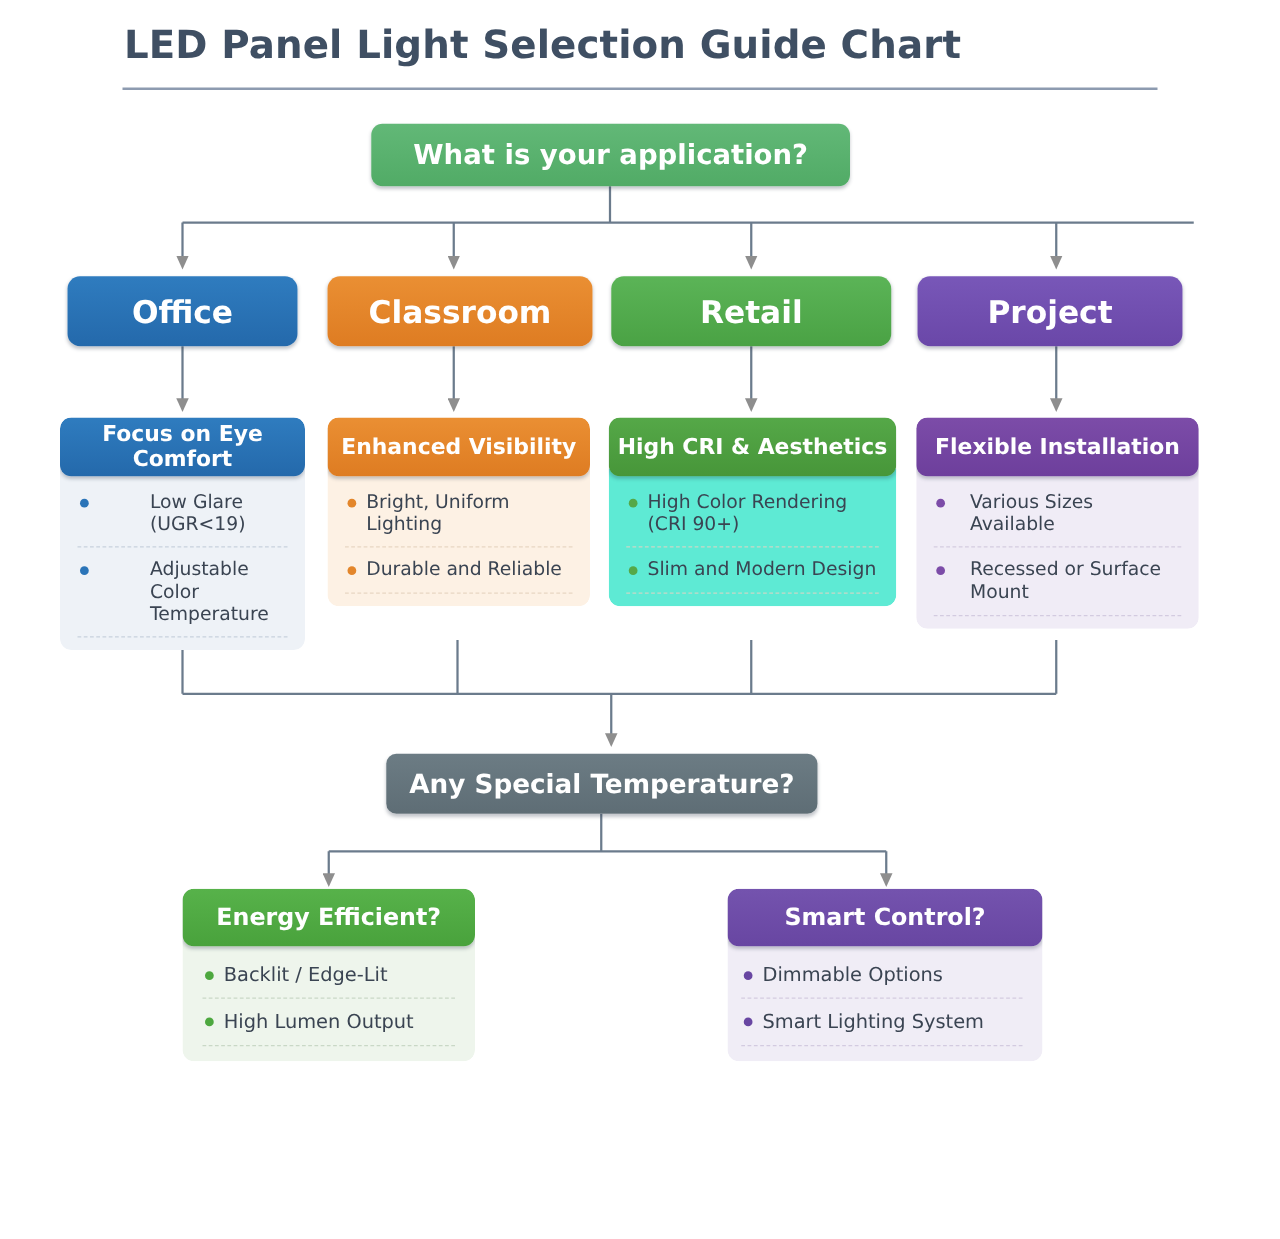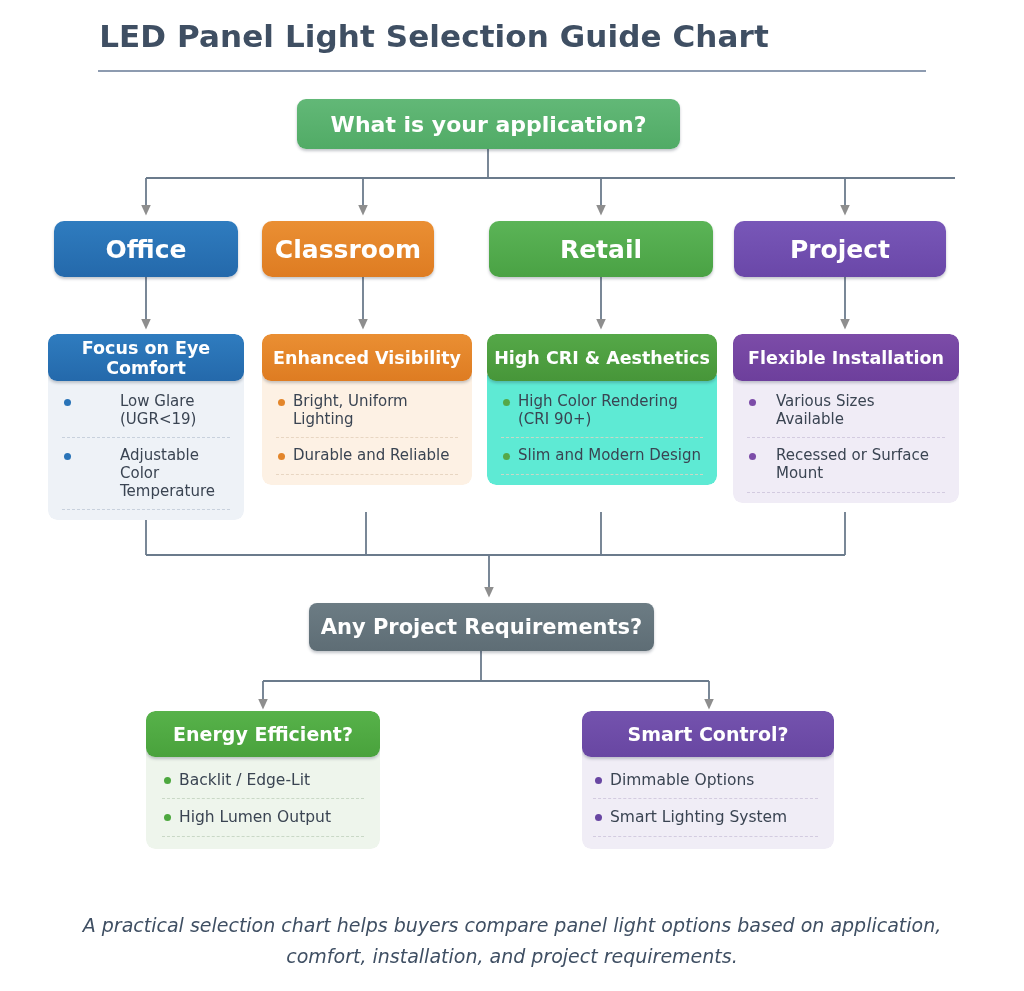--- a/index.html
+++ b/index.html
@@ -82,7 +82,7 @@
     border-radius: 10px;
   }
   #cat-office   { left: 54px;  width: 184px; background: linear-gradient(180deg,#2f7cbf 0%,#2469ab 100%); }
-  #cat-classroom{ left: 262px; width: 172px; background: linear-gradient(180deg,#ea8f33 0%,#de7c22 100%); }
+  #cat-classroom{ left: 262px; width: 212px; background: linear-gradient(180deg,#ea8f33 0%,#de7c22 100%); }
   #cat-retail   { left: 489px; width: 224px; background: linear-gradient(180deg,#5bb457 0%,#4aa244 100%); }
   #cat-project  { left: 734px; width: 212px; background: linear-gradient(180deg,#7857b8 0%,#6a47a8 100%); }
 

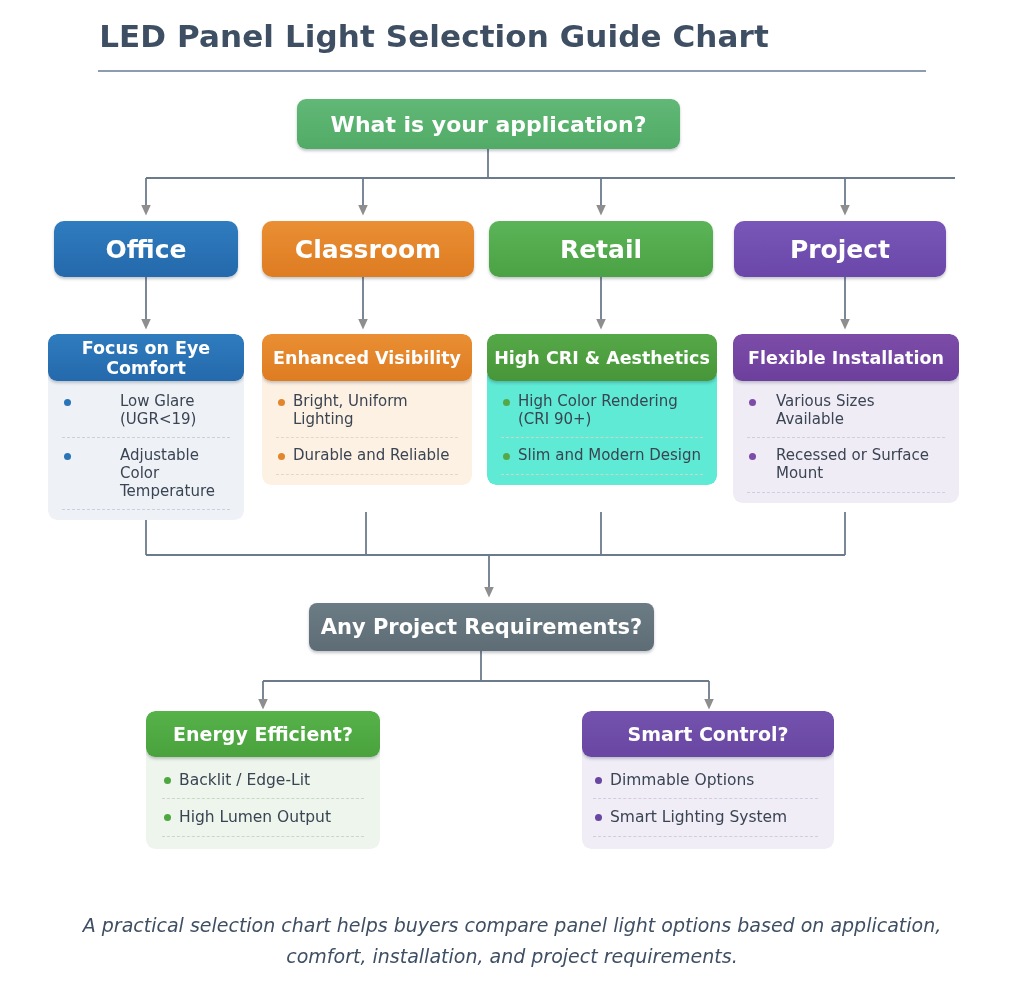--- a/index.html
+++ b/index.html
@@ -315,7 +315,7 @@
     </div>
   </div>
 
-  <div class="pill" id="special-node">Any Project Requirements?</div>
+  <div class="pill" id="special-node">Any Special Temperature?</div>
 
   <div class="card bcard" id="card-energy">
     <div class="card-head">Energy Efficient?</div>

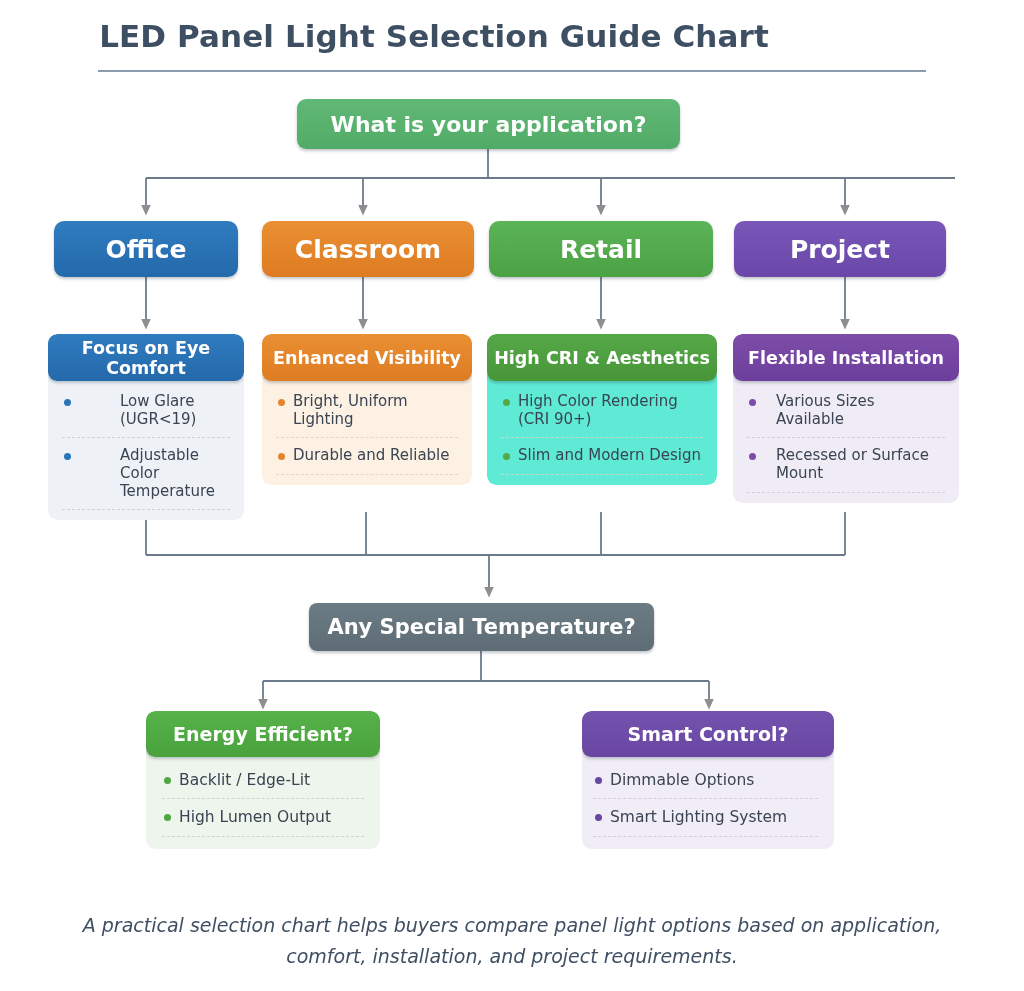--- a/index.html
+++ b/index.html
@@ -345,7 +345,6 @@
     </div>
   </div>
 
-  <div class="caption">A practical selection chart helps buyers compare panel light options based on application, comfort, installation, and project requirements.</div>
 
 </div>
 

